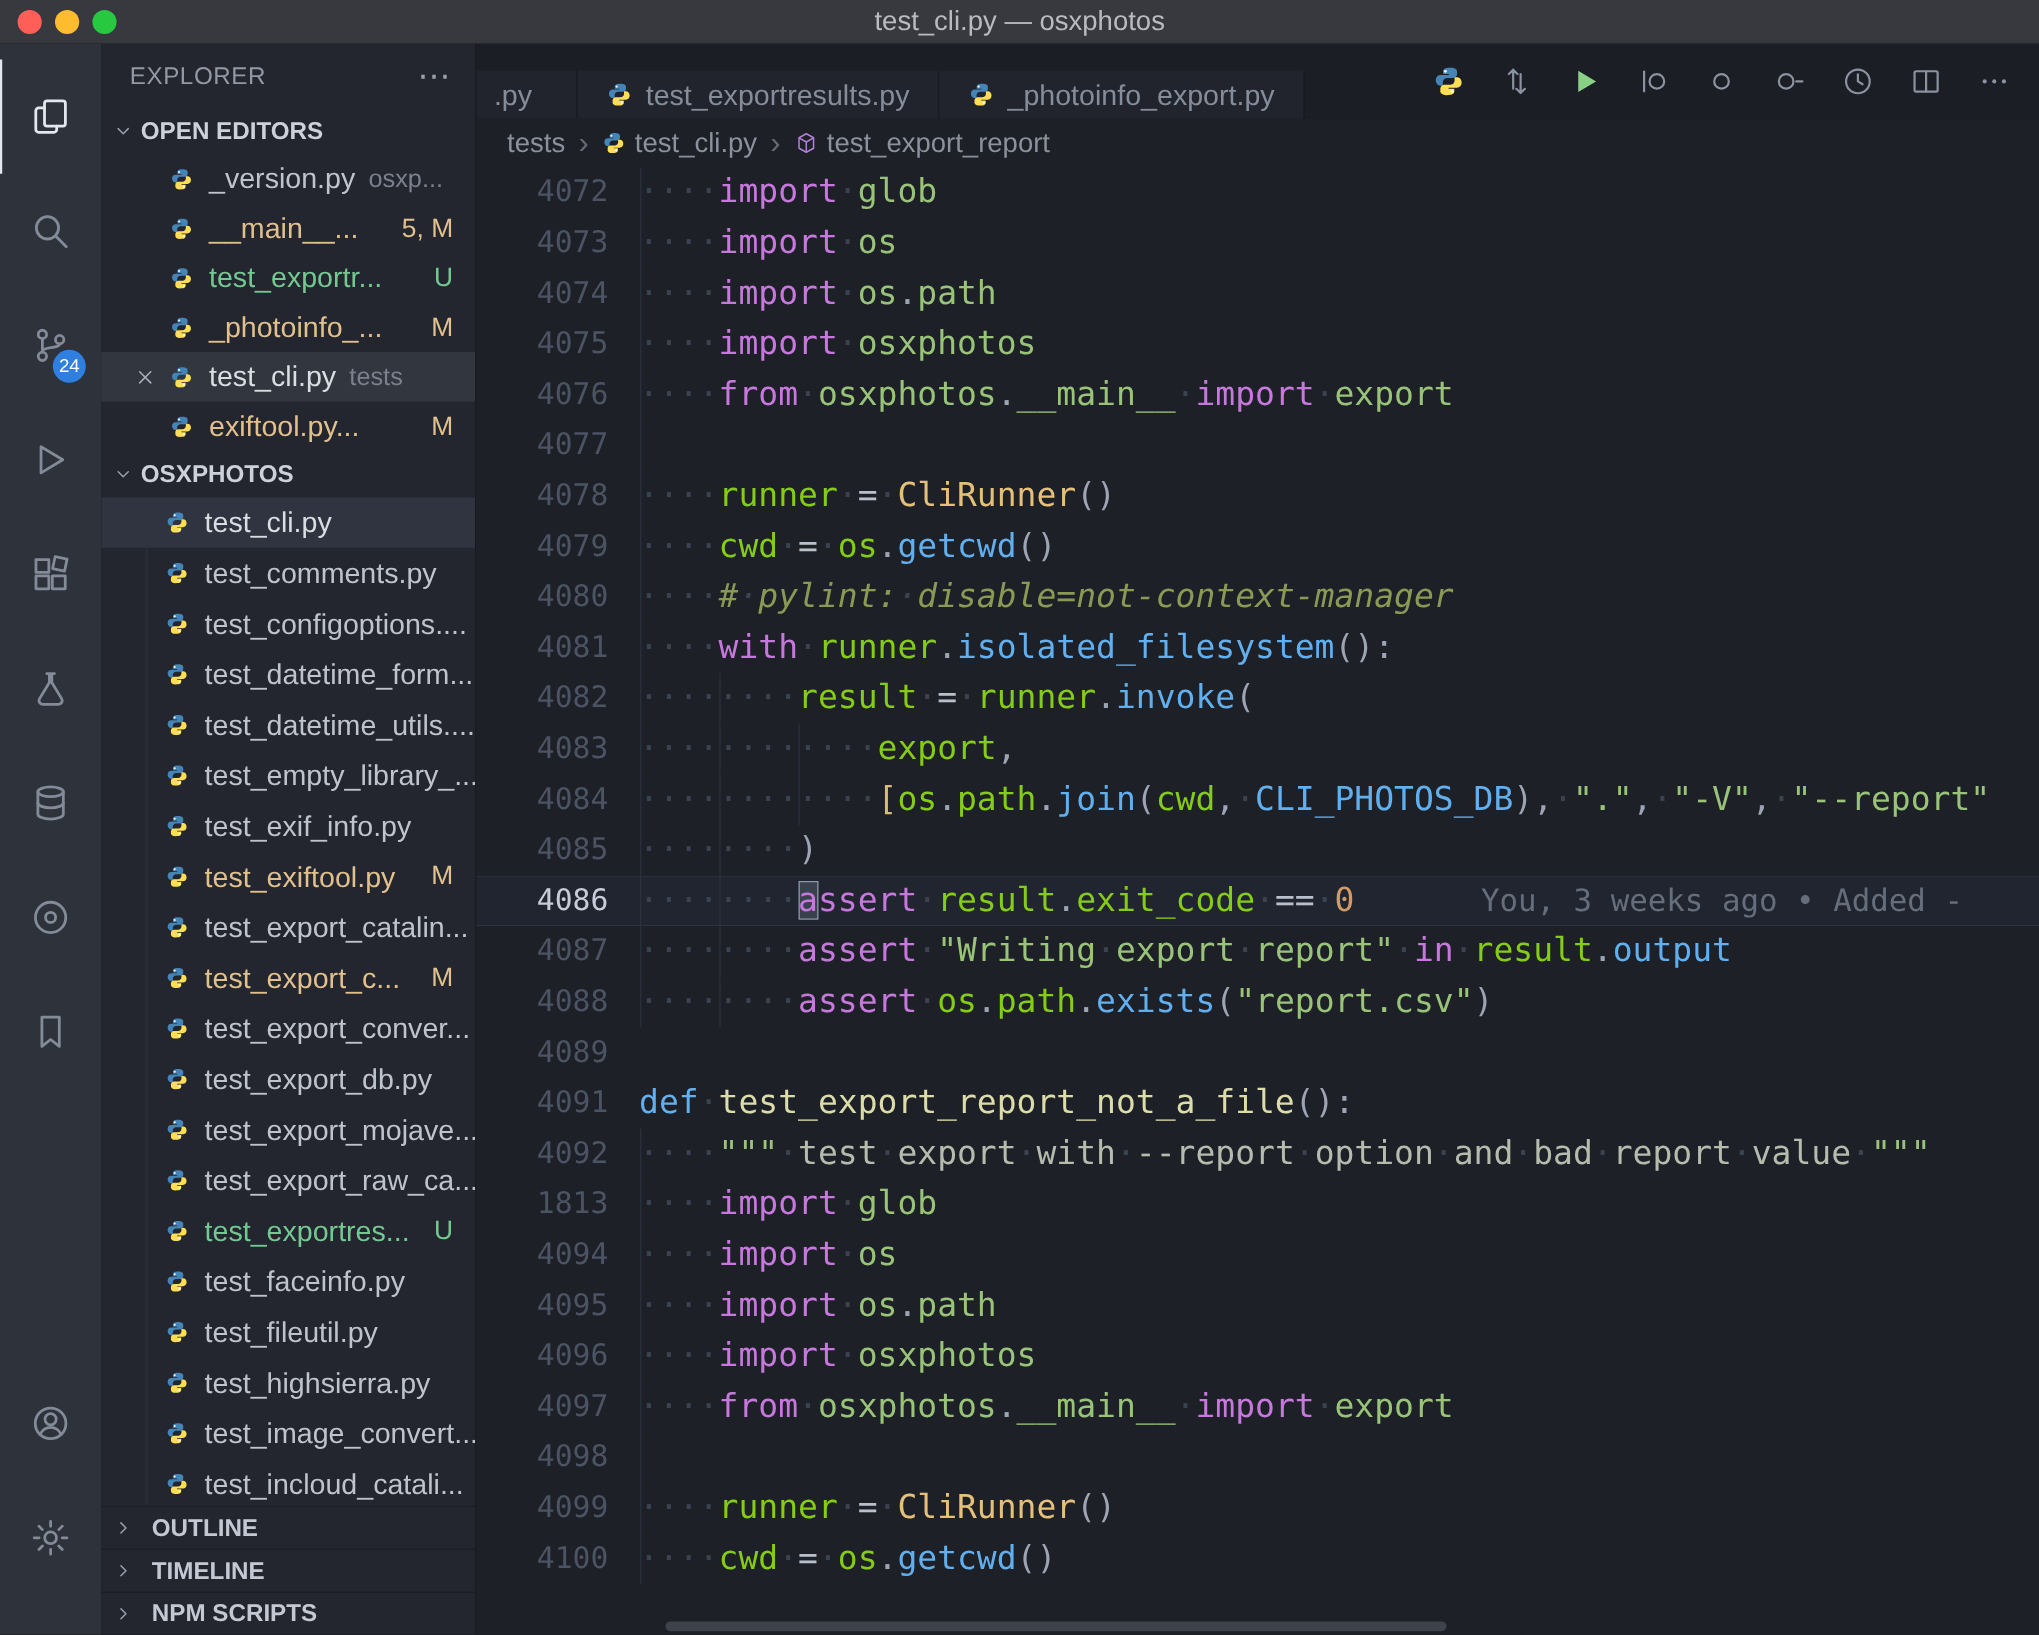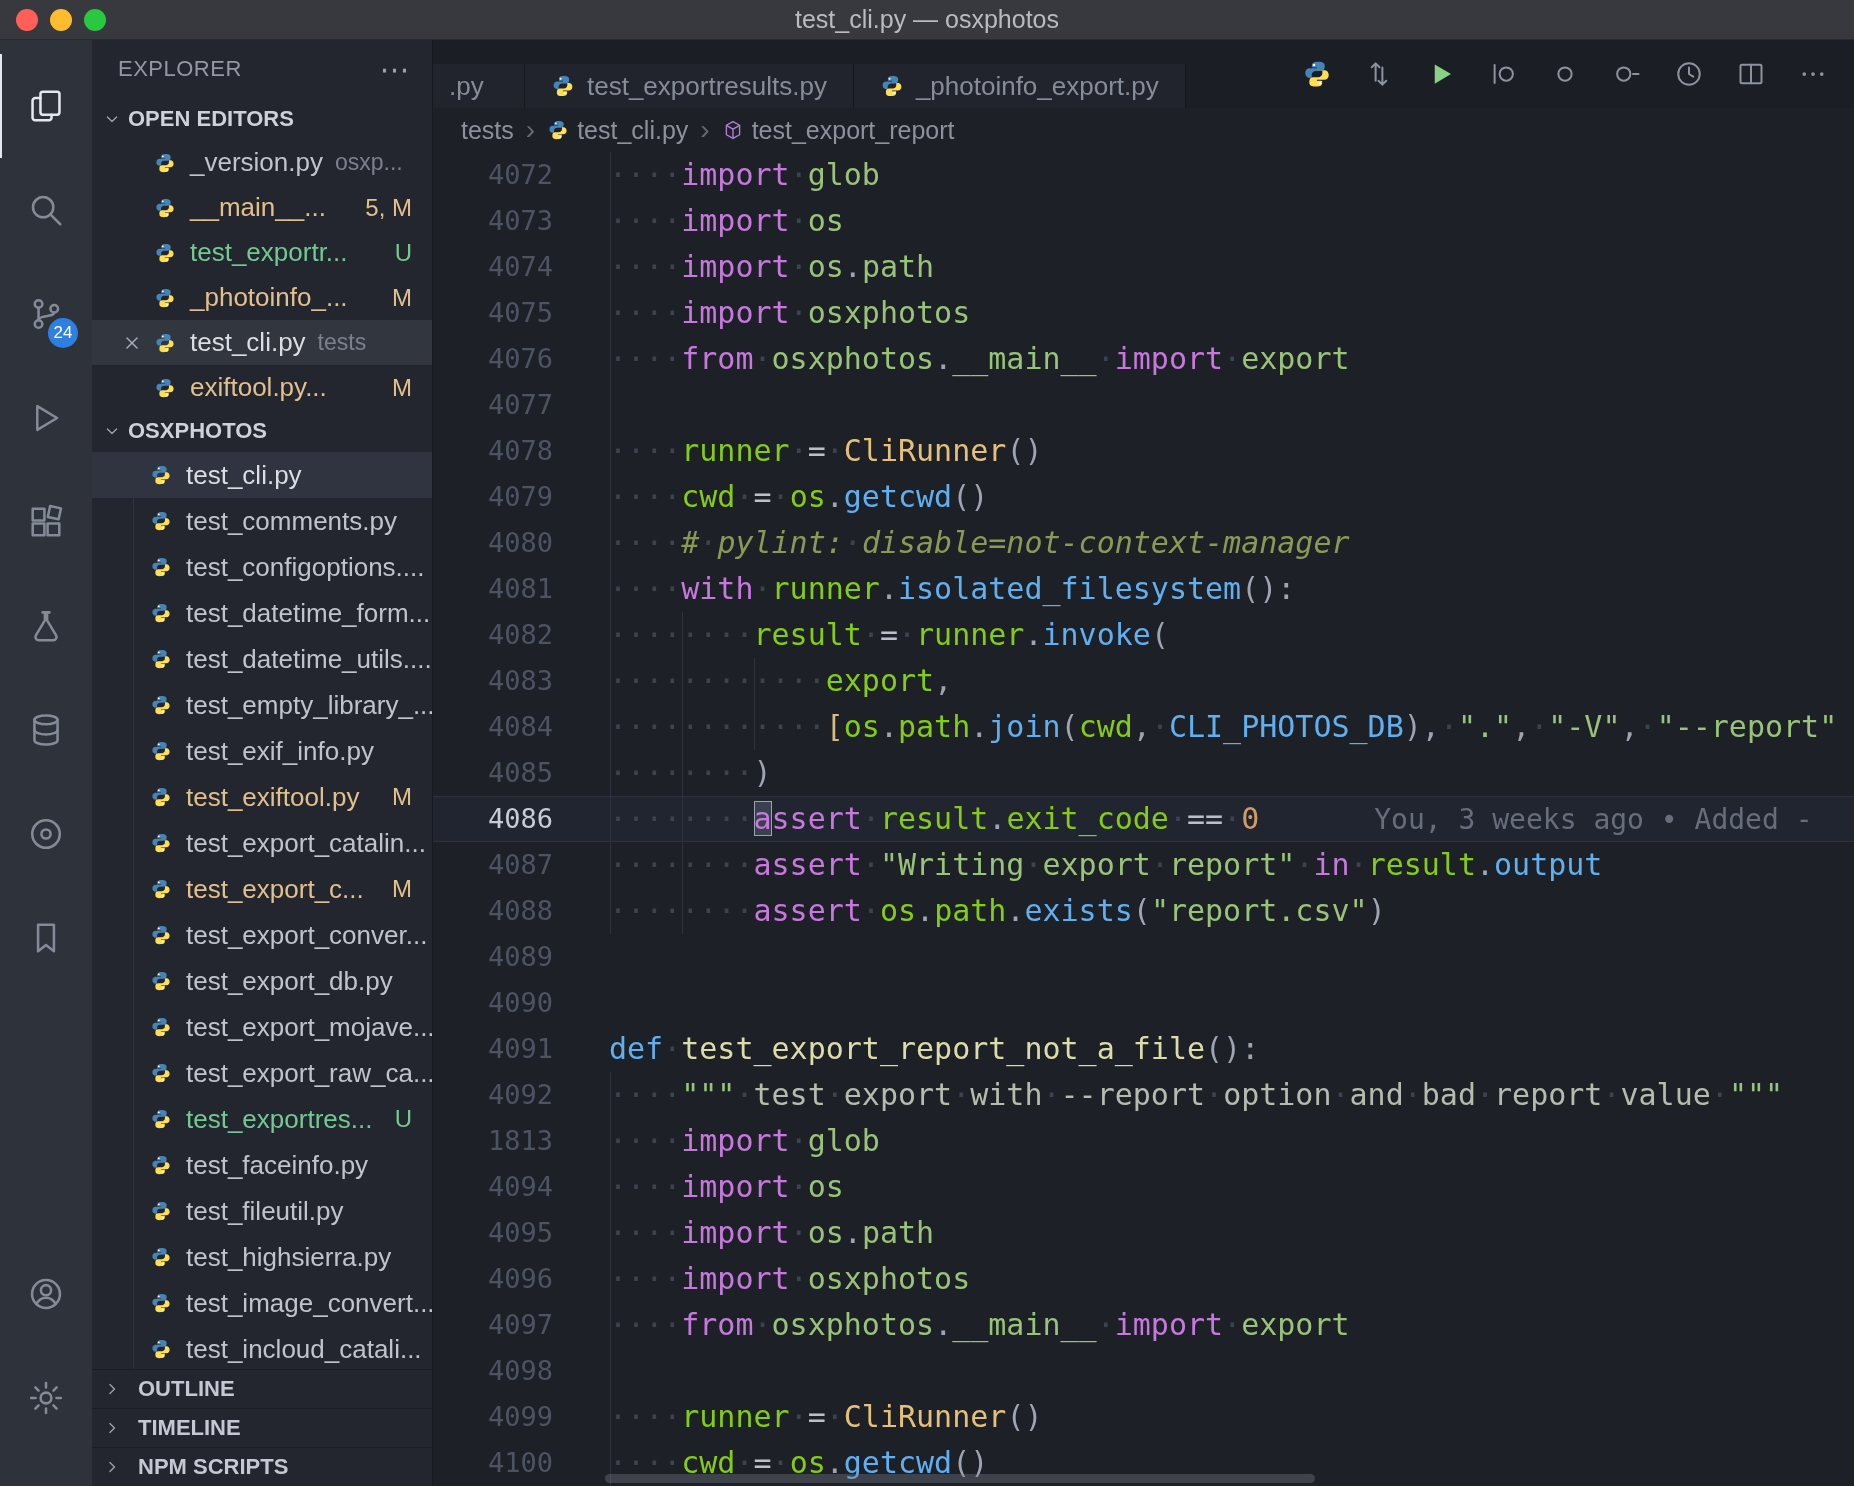--- a/index.html
+++ b/index.html
@@ -88,7 +88,7 @@
   .cline.current { background:#21252f; box-shadow:inset 0 1px 0 #2d323d, inset 0 -1px 0 #2d323d; }
   .lnum { width:120px; text-align:right; color:#4c5464; font-size:27px; flex:none; }
   .cline.current .lnum { color:#c6ccd8; }
-  .ltext { position:relative; margin-left:56px; white-space:pre; }
+  .ltext { position:relative; margin-left:28px; white-space:pre; }
   .guide { position:absolute; top:0; bottom:0; width:1px; background:#2d3340; }
   .wd { color:#3b4250; }
   .tok.kw  { color:#c678dd; }

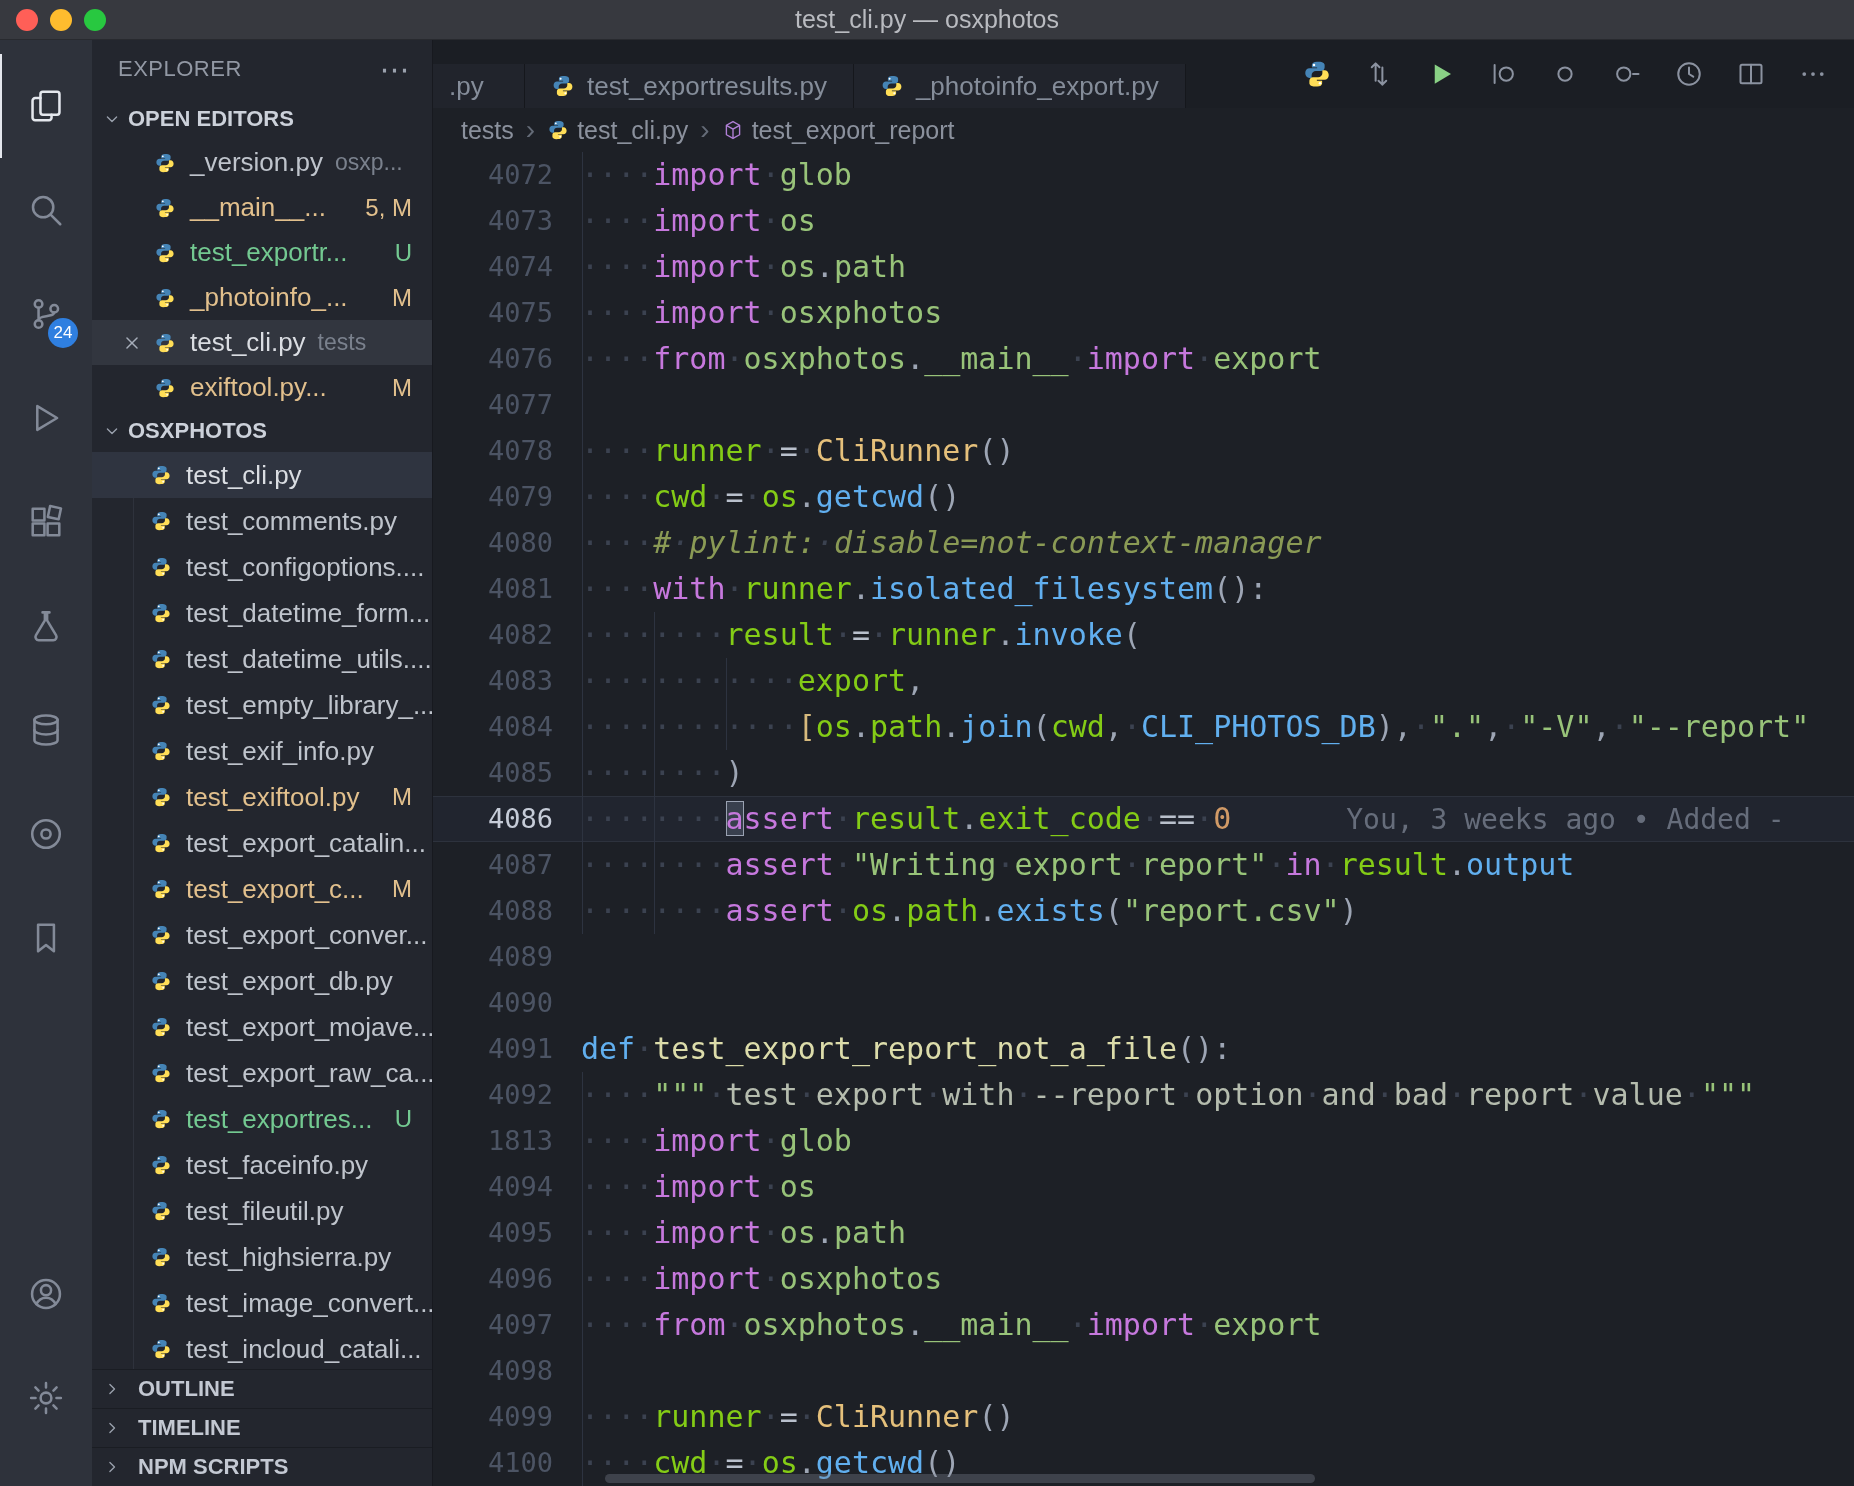--- a/index.html
+++ b/index.html
@@ -789,10 +789,6 @@
           <div class="ltext"></div>
         </div>
         <div class="cline">
-          <div class="lnum">4090</div>
-          <div class="ltext"></div>
-        </div>
-        <div class="cline">
           <div class="lnum">4091</div>
           <div class="ltext"><span class="tok def">def</span><span class="tok ws"><span class="wd">·</span></span><span class="tok fname">test_export_report_not_a_file</span><span class="tok pun">():</span></div>
         </div>

